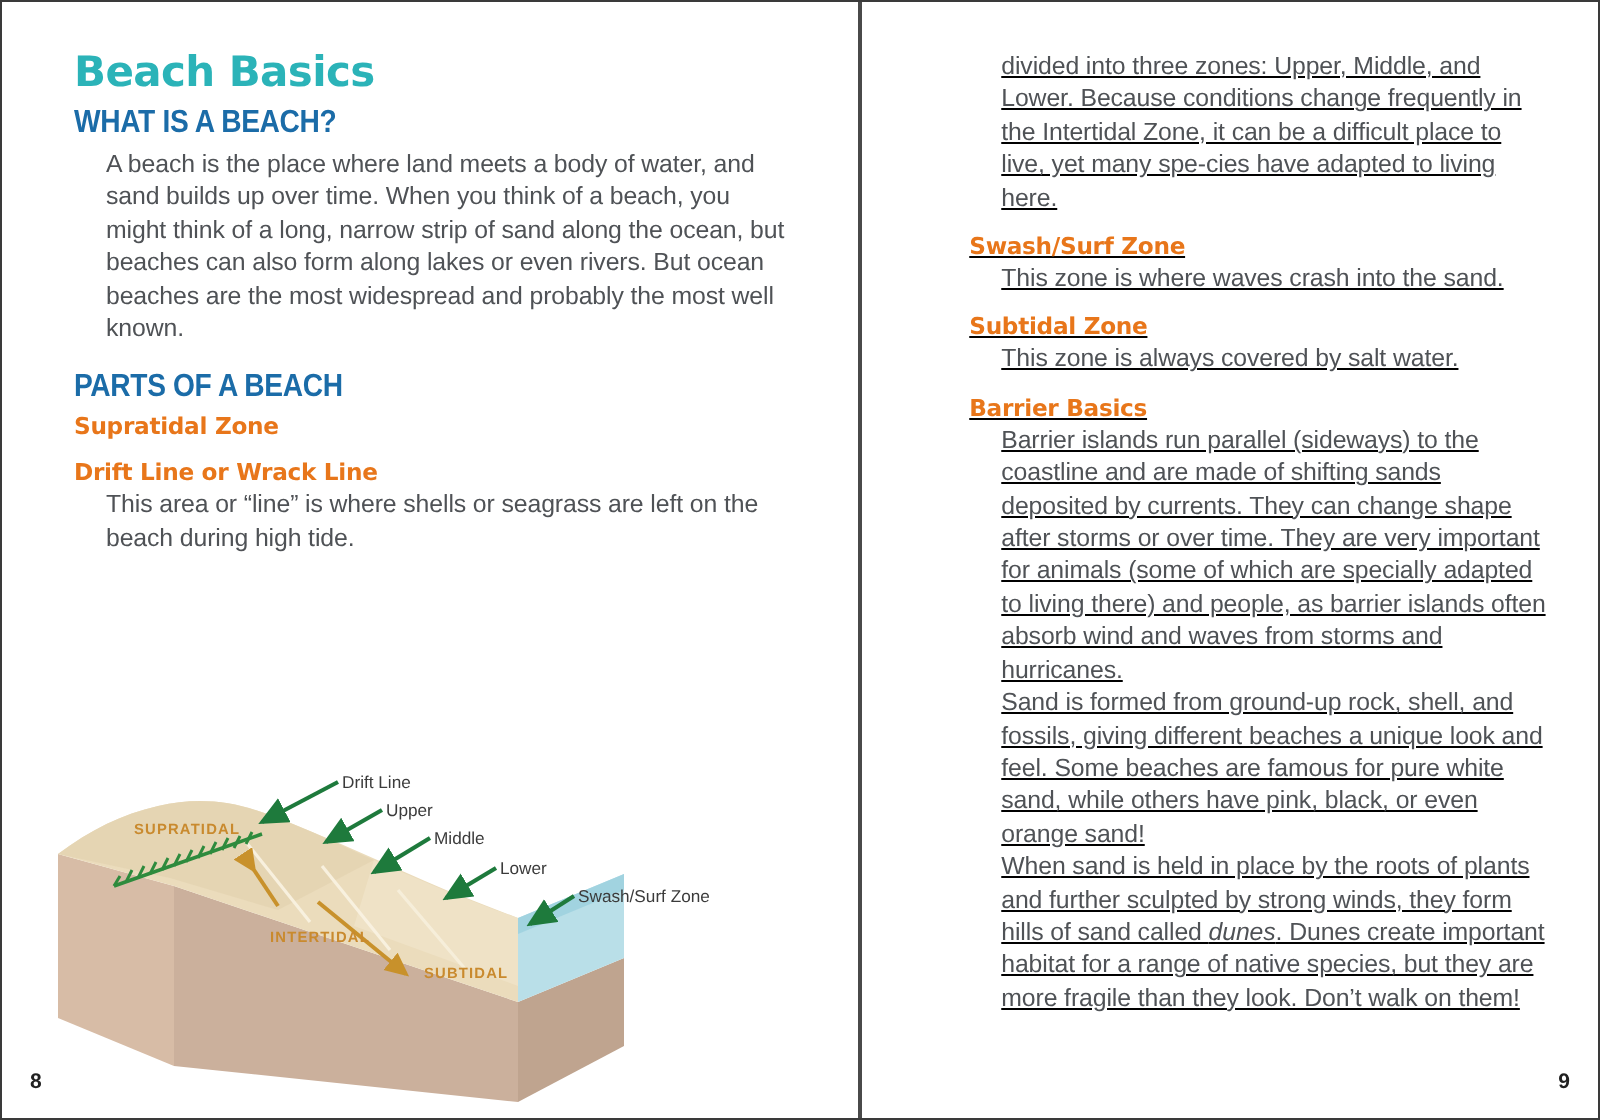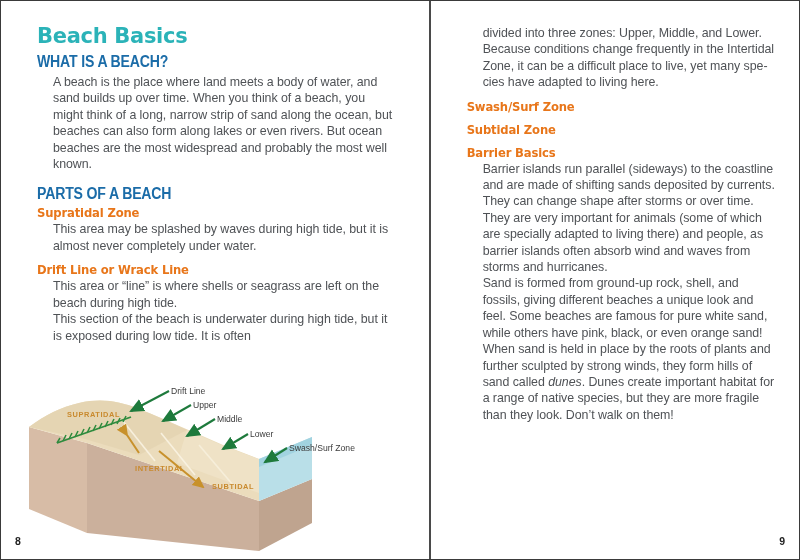--- a/index.html
+++ b/index.html
@@ -32,7 +32,7 @@
     box-sizing:border-box;
   }
   .page-left .page-inner{padding:24px 36px 0 36px;}
-  .page-right .page-inner{padding:24px 24px 0 36px;}
+  .page-right .page-inner{padding:24px 24px 0 54px;text-decoration:underline;}
 
   
   .book-title{

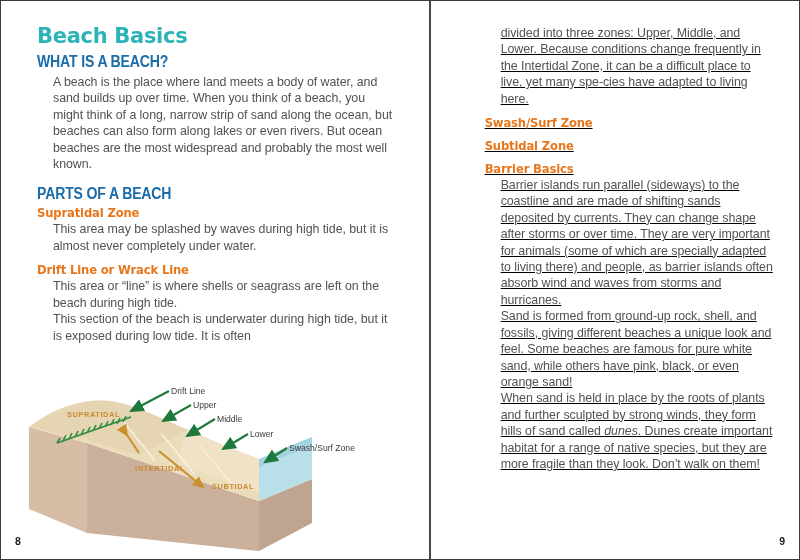--- a/index.html
+++ b/index.html
@@ -215,6 +215,7 @@
       <p class="body-text indent">divided into three zones: Upper, Middle, and Lower. Because conditions change frequently in the Intertidal Zone, it can be a difficult place to live, yet many spe-cies have adapted to living here.</p>
 
       <h3 class="term gap" style="color:#E8761A">Swash/Surf Zone</h3>
+      <p class="body-text indent">This zone is where waves crash into the sand.</p>
 
       <h3 class="term gap" style="color:#E8761A">Subtidal Zone</h3>
 

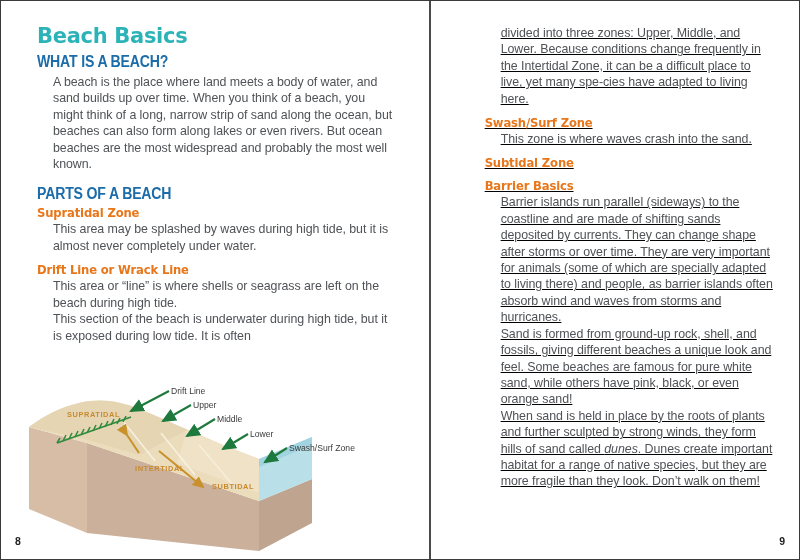--- a/index.html
+++ b/index.html
@@ -218,6 +218,7 @@
       <p class="body-text indent">This zone is where waves crash into the sand.</p>
 
       <h3 class="term gap" style="color:#E8761A">Subtidal Zone</h3>
+      <p class="body-text indent">This zone is always covered by salt water.</p>
 
       <h3 class="term gap" style="color:#E8761A">Barrier Basics</h3>
       <p class="body-text indent">Barrier islands run parallel (sideways) to the coastline and are made of shifting sands deposited by currents. They can change shape after storms or over time. They are very important for animals (some of which are specially adapted to living there) and people, as barrier islands often absorb wind and waves from storms and hurricanes.</p>

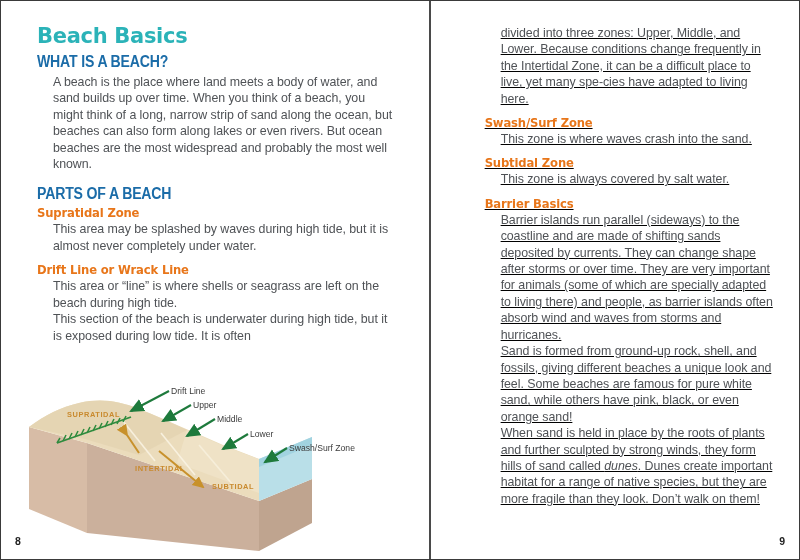--- a/index.html
+++ b/index.html
@@ -123,7 +123,6 @@
       <h2 class="section-head spaced" style="color:#1B6CA8">PARTS OF A BEACH</h2>
 
       <h3 class="term" style="color:#E8761A">Supratidal Zone</h3>
-      <p class="body-text indent">This area may be splashed by waves during high tide, but it is almost never completely under water.</p>
 
       <h3 class="term gap" style="color:#E8761A">Drift Line or Wrack Line</h3>
       <p class="body-text indent">This area or “line” is where shells or seagrass are left on the beach during high tide.</p>

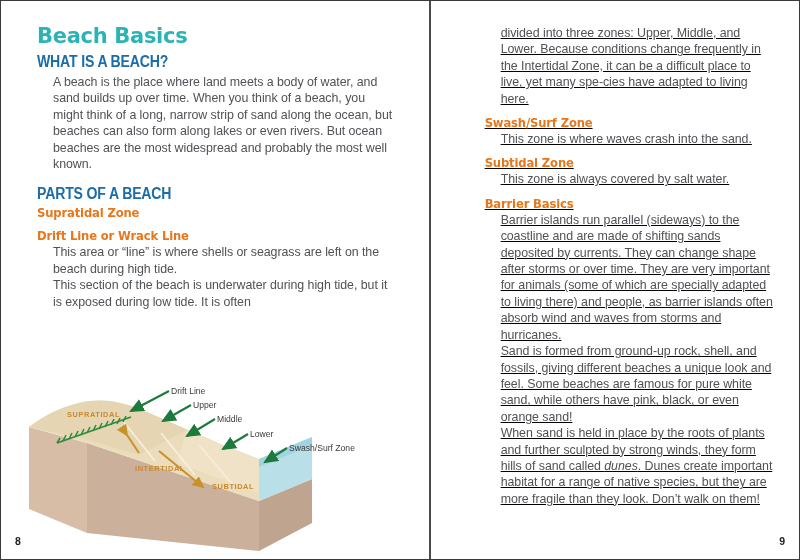--- a/index.html
+++ b/index.html
@@ -127,7 +127,6 @@
       <h3 class="term gap" style="color:#E8761A">Drift Line or Wrack Line</h3>
       <p class="body-text indent">This area or “line” is where shells or seagrass are left on the beach during high tide.</p>
 
-      <p class="body-text indent">This section of the beach is underwater during high tide, but it is exposed during low tide. It is often</p>
     </div>
 
     <div class="diagram">

